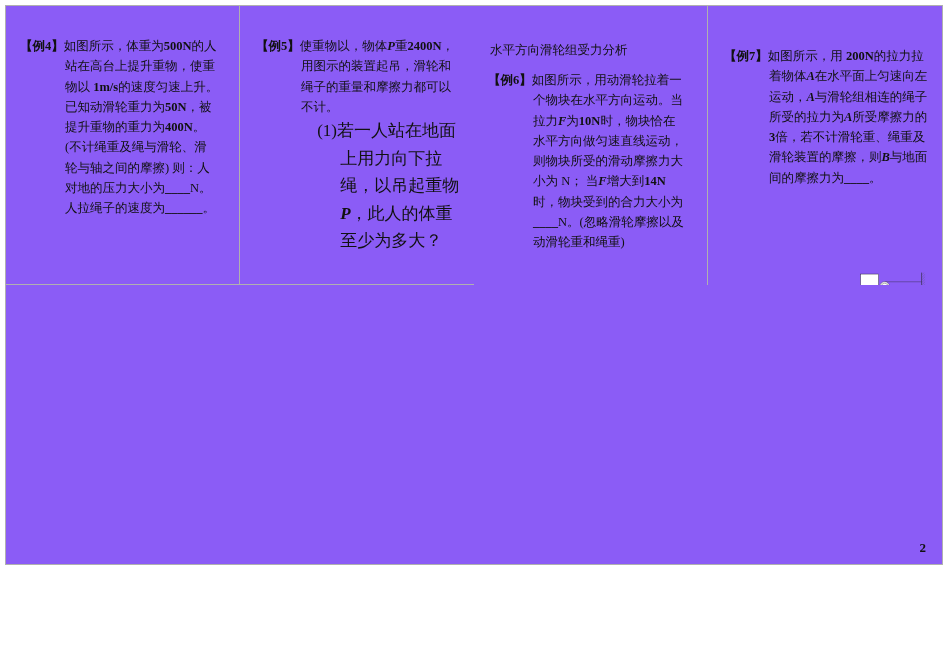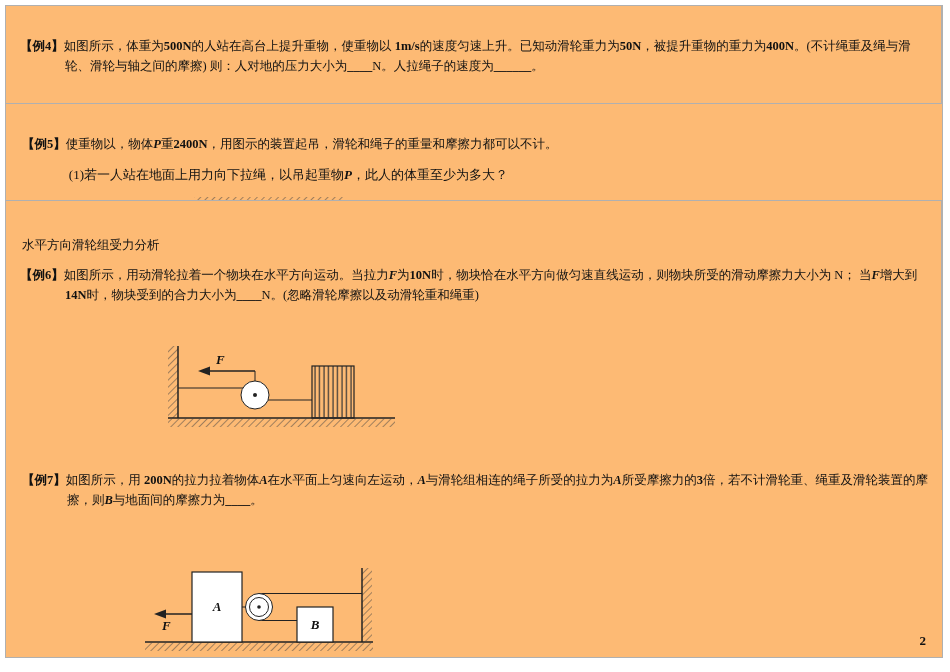--- a/index.html
+++ b/index.html
@@ -11,10 +11,10 @@
     overflow: hidden;
   }
   .page {
-    position: absolute; left: 5px; top: 5px; width: 938px; height: 653px;
+    position: absolute; left: 5px; top: 5px; width: 938px; height: 560px;
     border: 1px solid #b0b0b0;
-    display: grid; grid-template-columns: 1fr; grid-template-rows: 1fr 1fr;
-    background: #fdba74;
+    display: grid; grid-template-columns: 1fr 1fr 1fr 1fr; grid-template-rows: 1fr 1fr;
+    background: #8b5cf6;
   }
   .q { position: relative; overflow: hidden; }
   .q-tl { border-right: 1px solid #b0b0b0; border-bottom: 1px solid #b0b0b0; padding: 30px 20px 0 14px; }

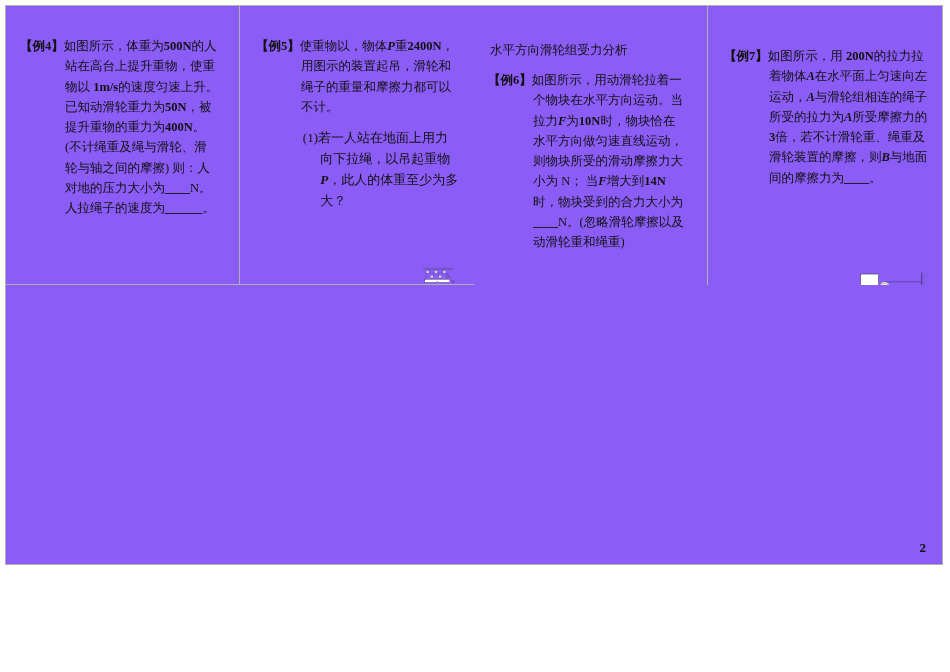--- a/index.html
+++ b/index.html
@@ -24,7 +24,7 @@
 
   .prob { margin: 0; font-size: 12.5px; line-height: 1.62; padding-left: 3.6em; text-indent: -3.6em; }
   .plabel { font-weight: bold; }
-  .sub { font-size: 13px; line-height: 1.62; margin: 10px 0 0 3.6em; padding-left: 1.35em; text-indent: -1.35em; }
+  .sub { font-size: 17px; line-height: 1.62; margin: 0 0 0 3.6em; padding-left: 1.35em; text-indent: -1.35em; }
   .sec-head { font-size: 12.5px; line-height: 1.6; margin: 0 0 10px 2px; }
 
   .fig { display: flex; justify-content: flex-start; }

